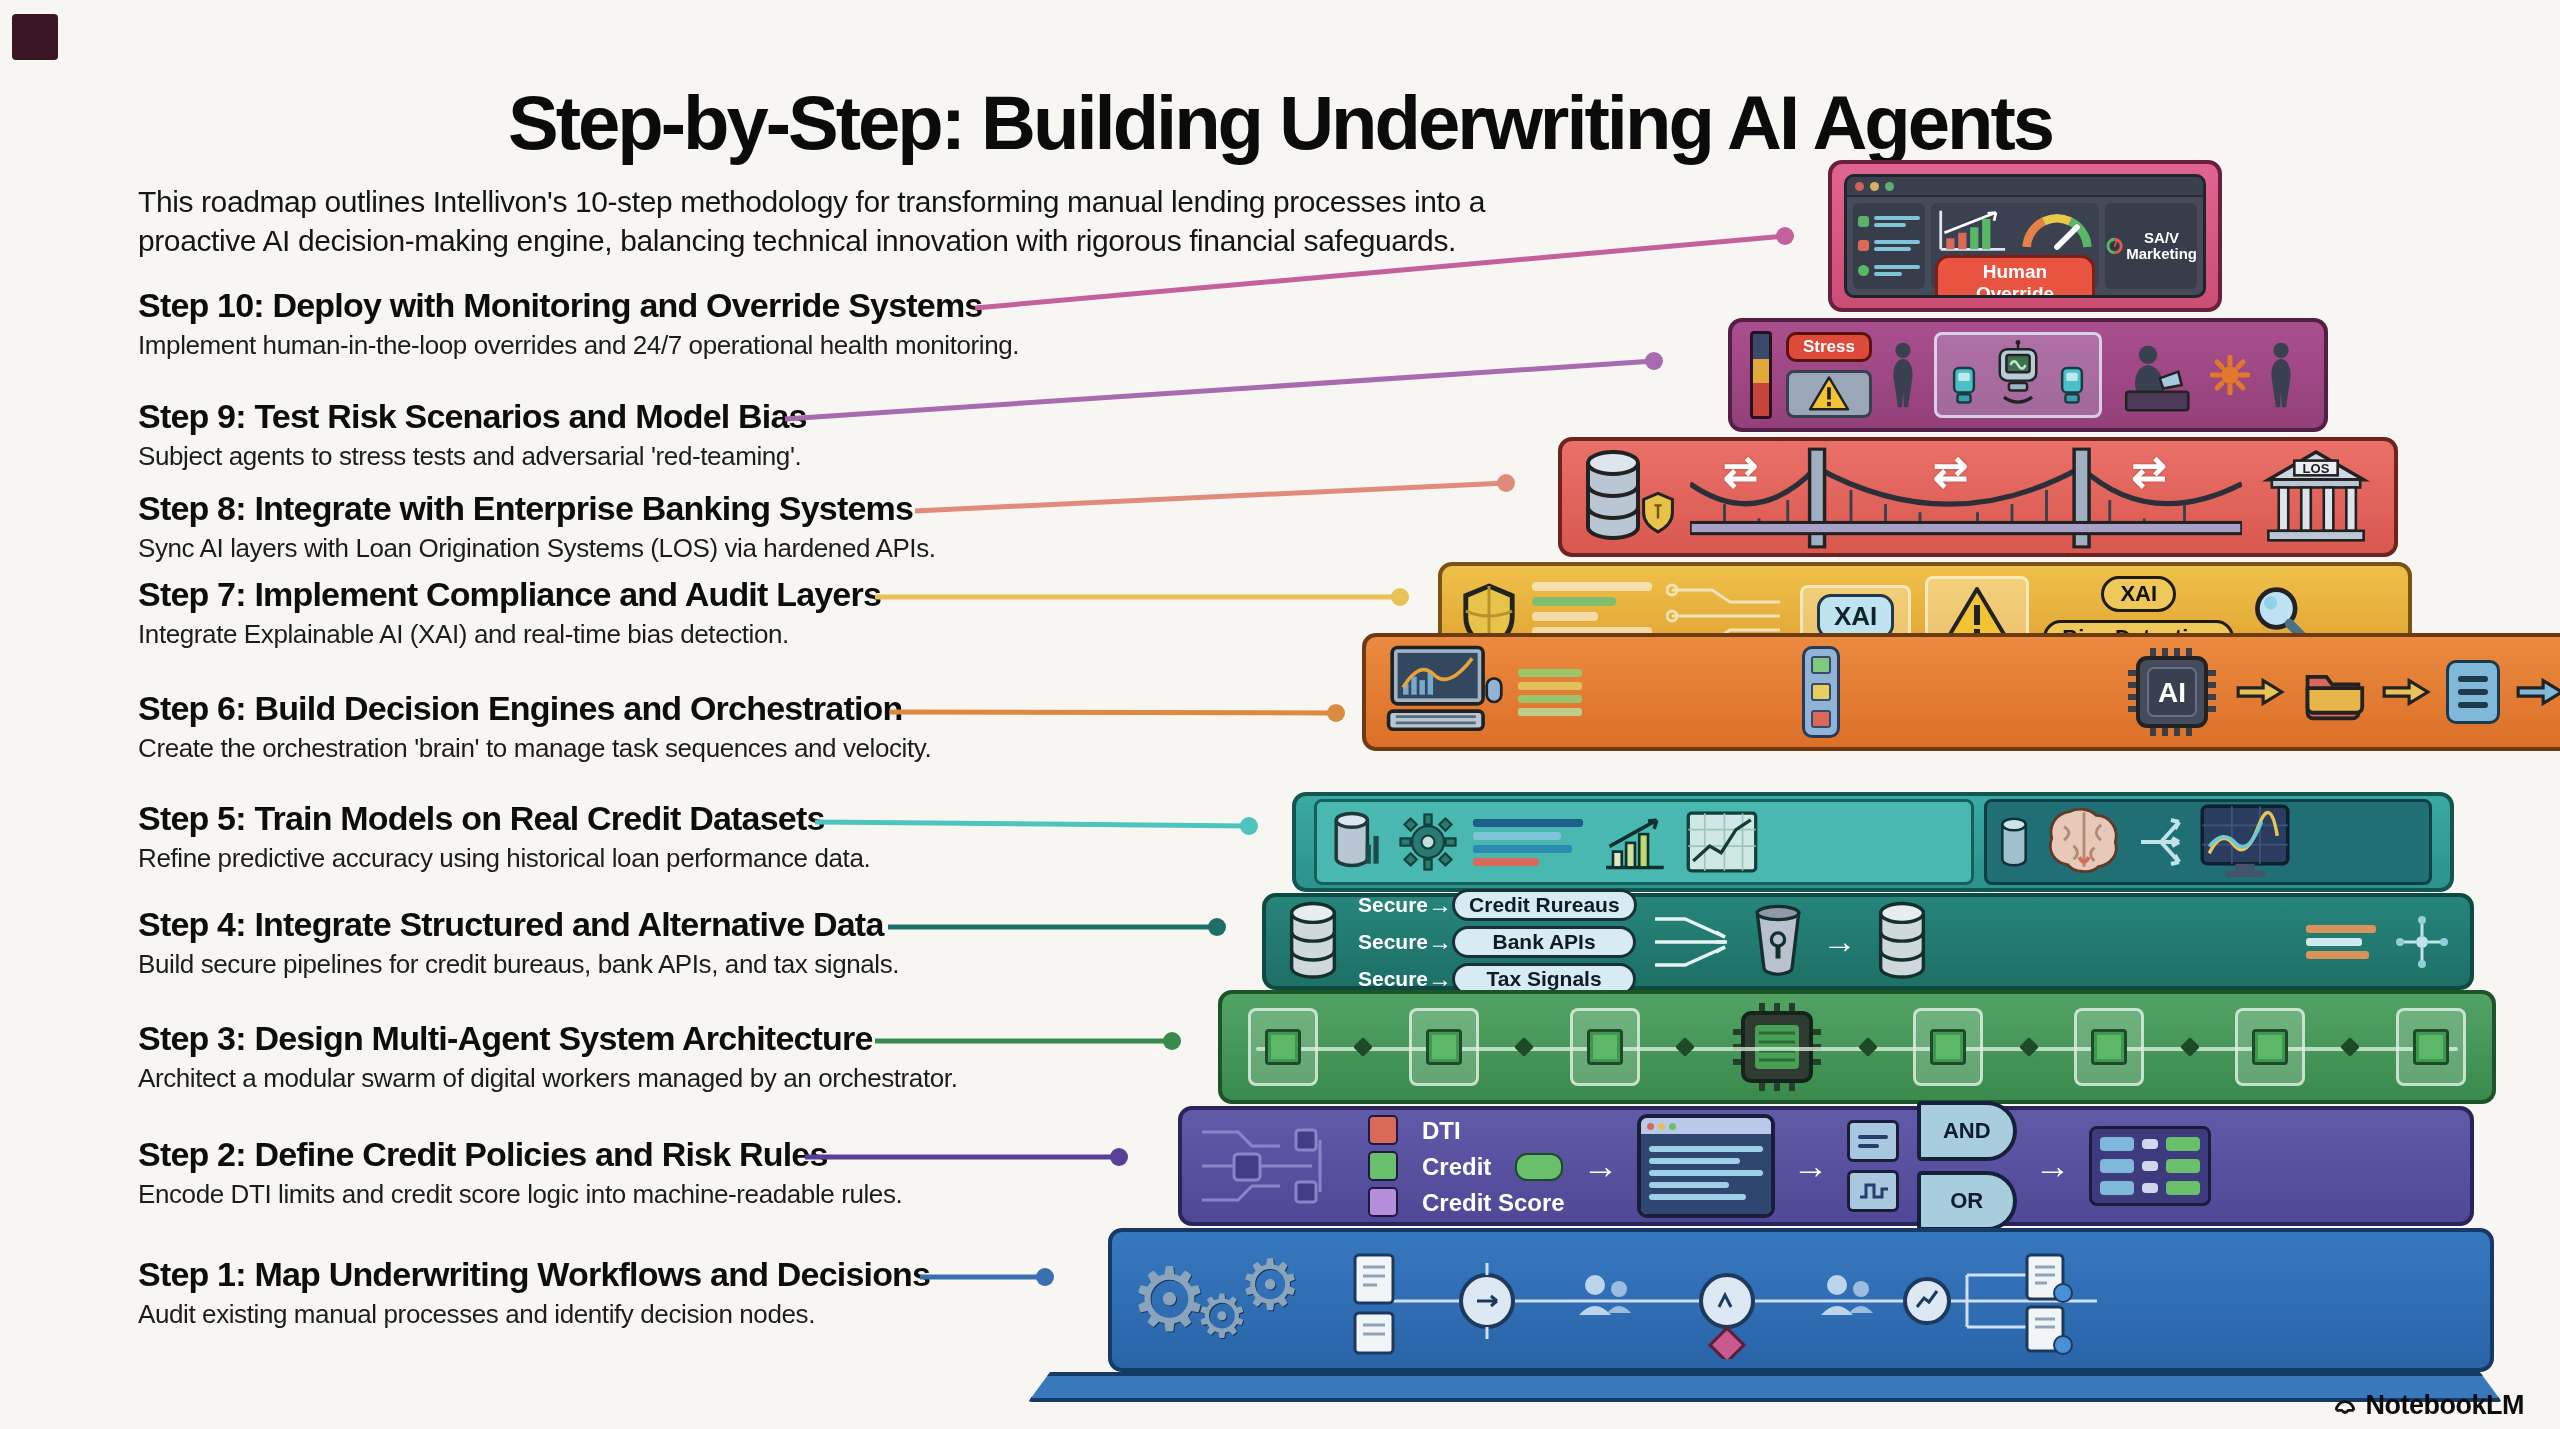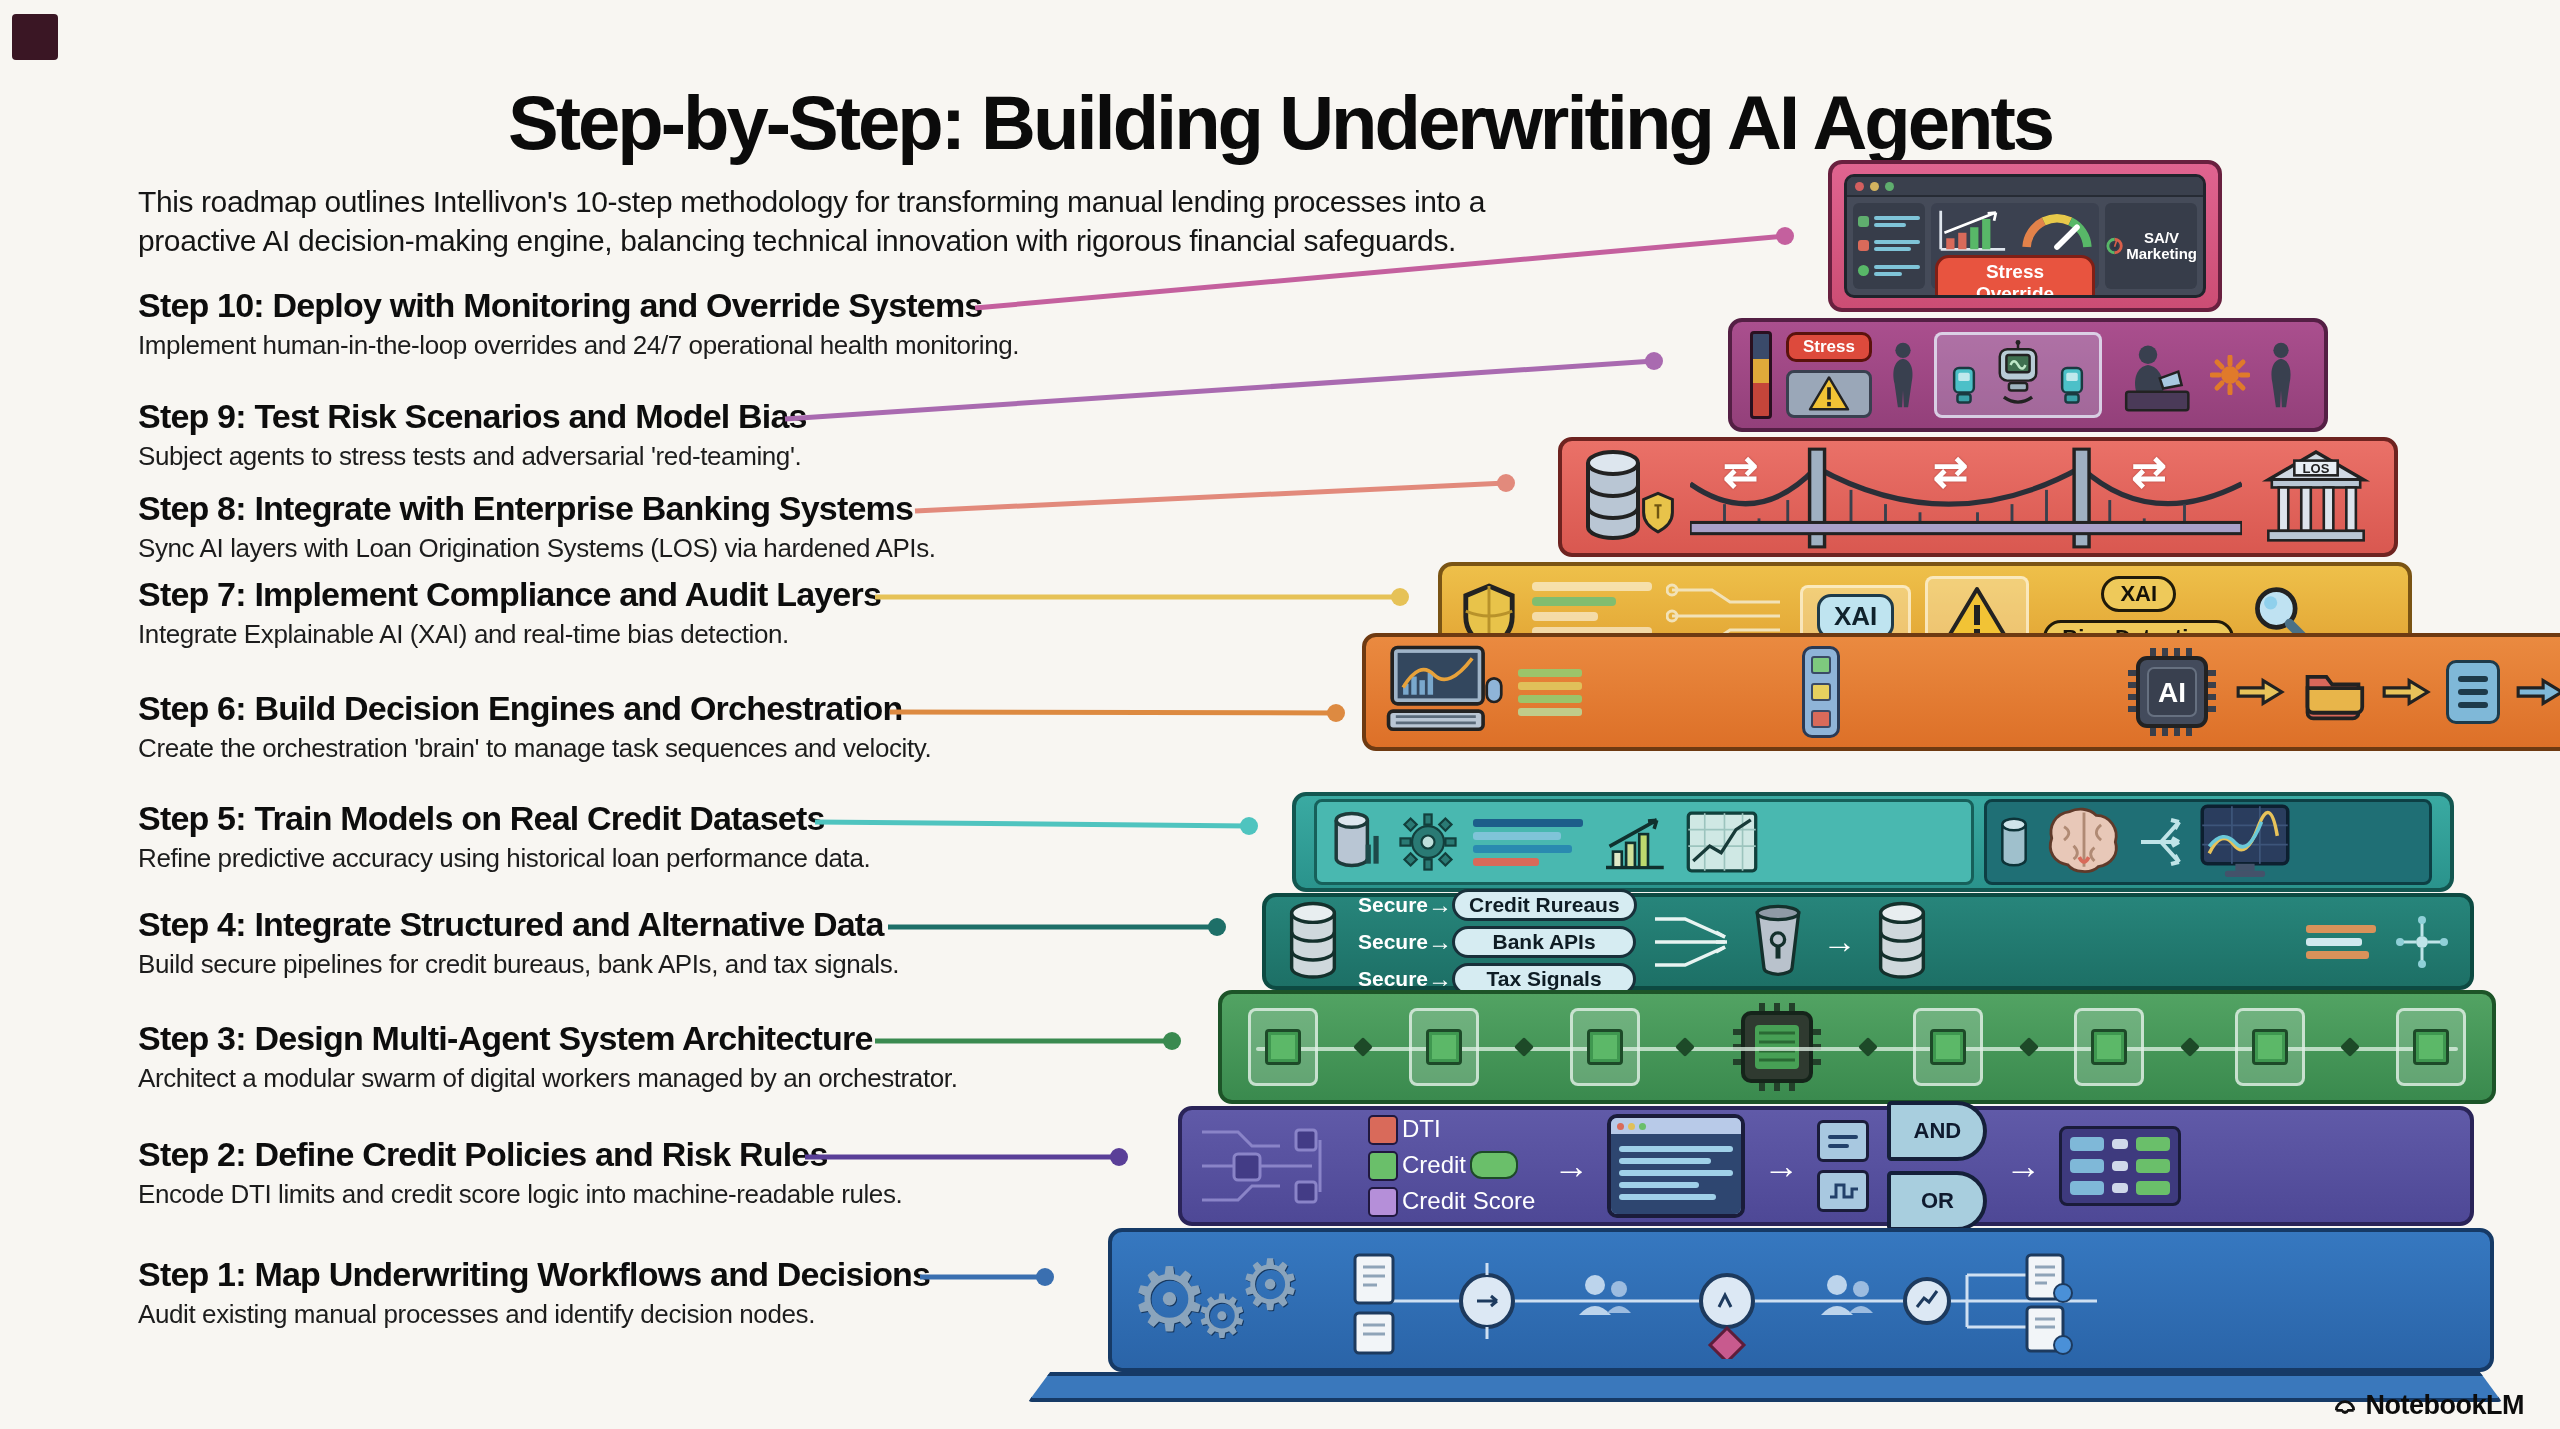--- a/index.html
+++ b/index.html
@@ -267,7 +267,7 @@
               <line x1="40" y1="40" x2="61" y2="19" stroke="#fff" stroke-width="6" stroke-linecap="round"></line>
             </svg>
           </div>
-          <button class="override-btn">Stress Override</button>
+          <button class="override-btn">Human Override</button>
 
         </div>
         <div class="mon-right">

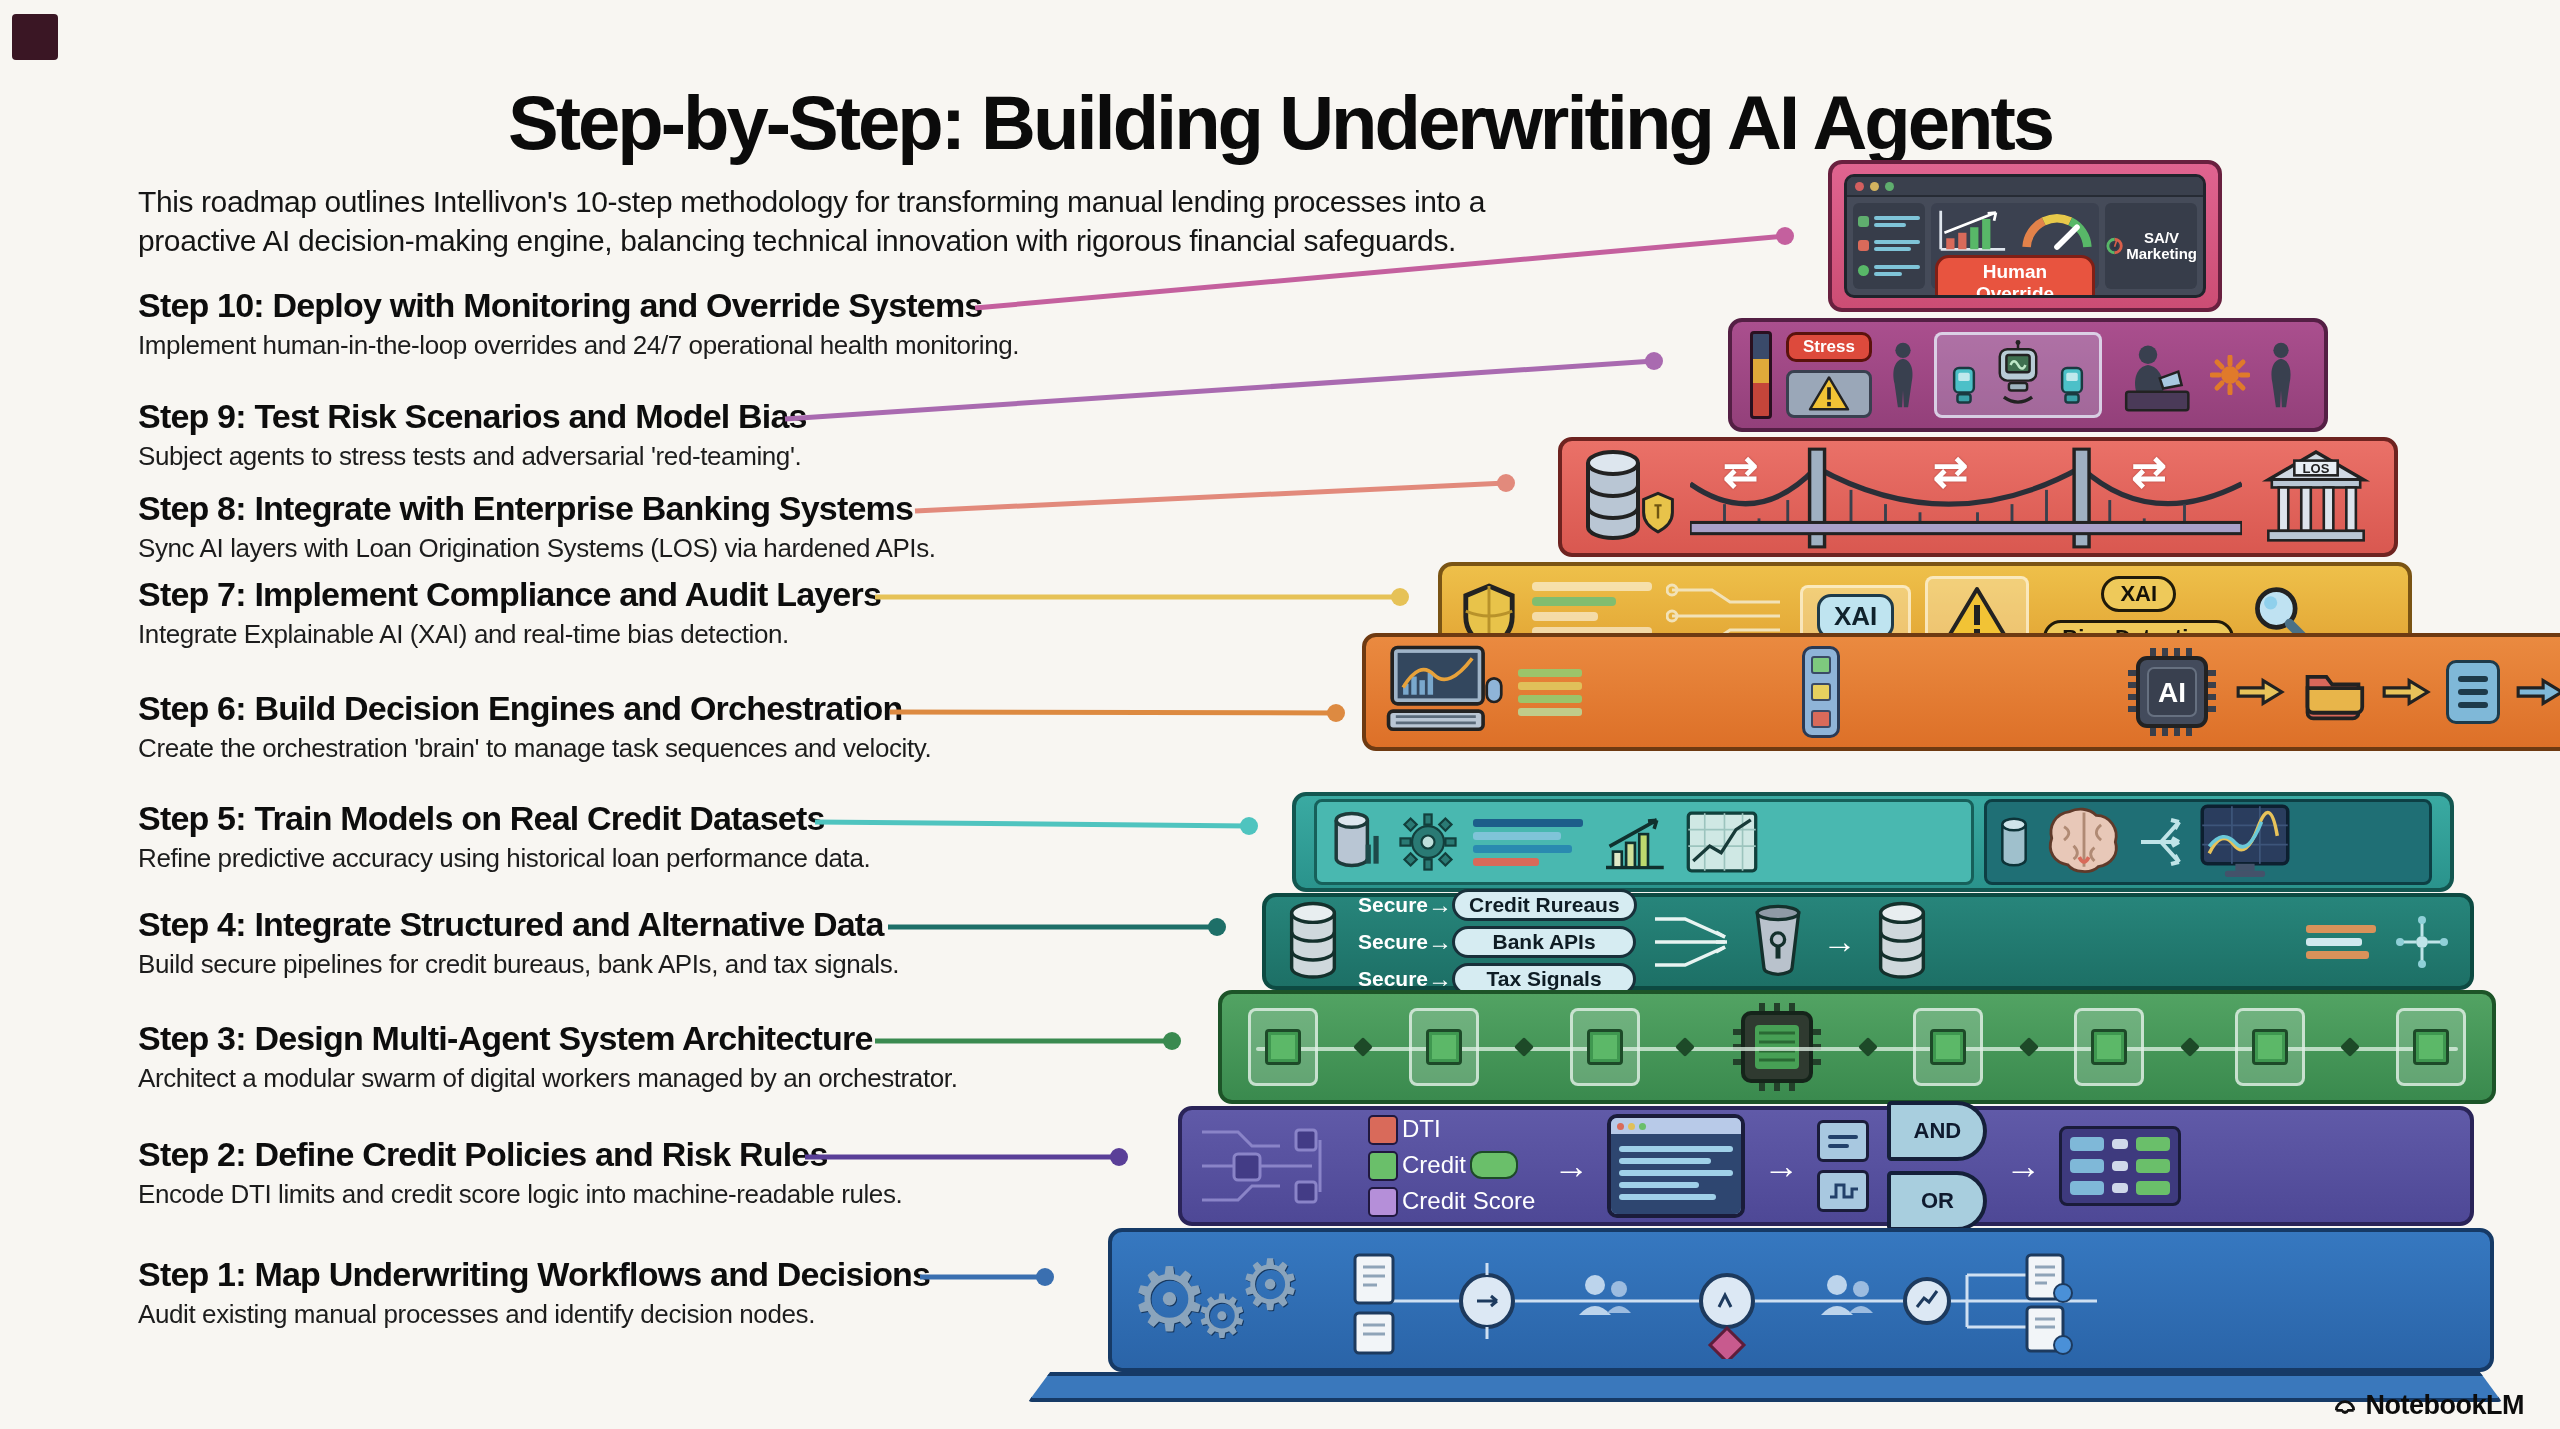--- a/index.html
+++ b/index.html
@@ -112,7 +112,7 @@
   .node3{width:14px;height:14px;background:#1d4a28;transform:rotate(45deg);border-radius:2px;position:relative;}
   
   .legend2{display:flex;flex-direction:column;gap:6px;}
-  .lrow{display:flex;align-items:flex-start;gap:4px;color:#fff;font-weight:normal;font-size:24px;}
+  .lrow{display:flex;align-items:flex-end;gap:24px;color:#fff;font-weight:bold;font-size:24px;}
   .lsq{width:26px;height:26px;border-radius:5px;border:2px solid #20183f;}
   .lq1{background:#d96a5a}.lq2{background:#6abf6a}.lq3{background:#b58fd9}
   .lpill{width:44px;height:24px;background:#6abf6a;border:2px solid #1d4a28;border-radius:12px;}

